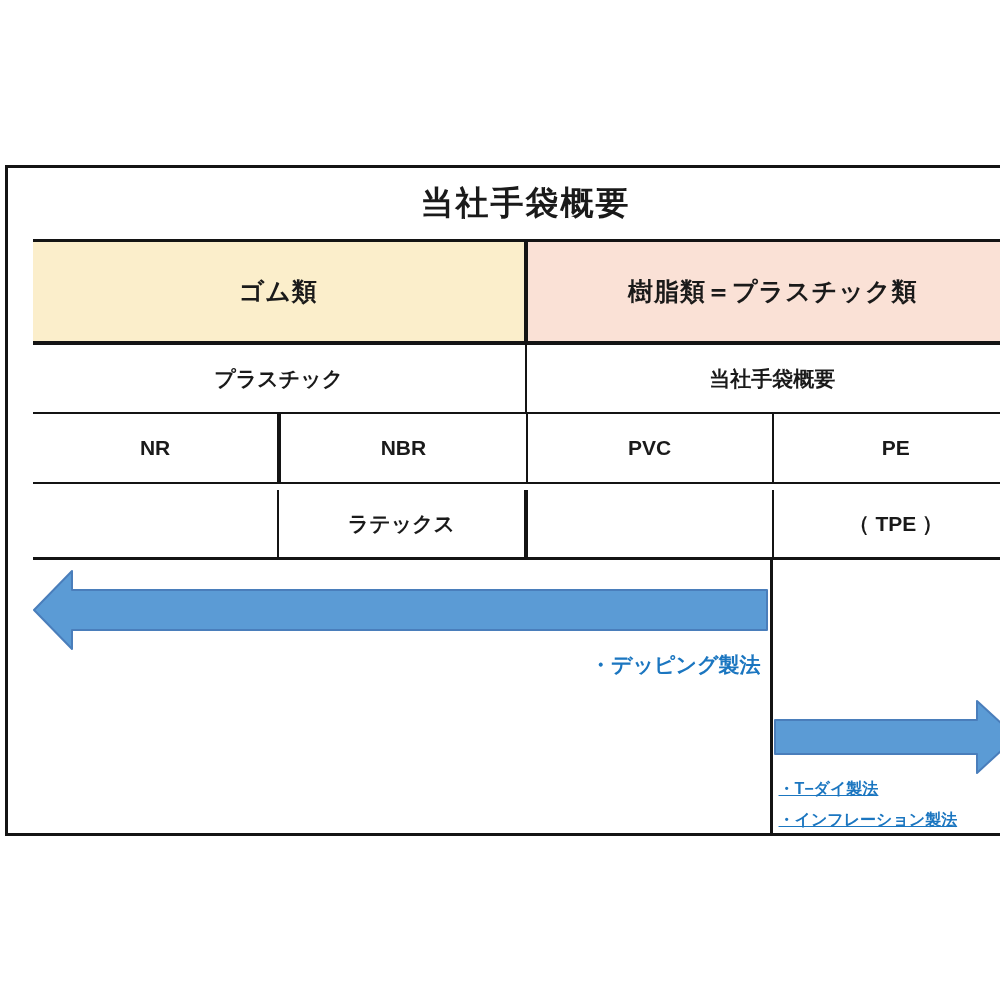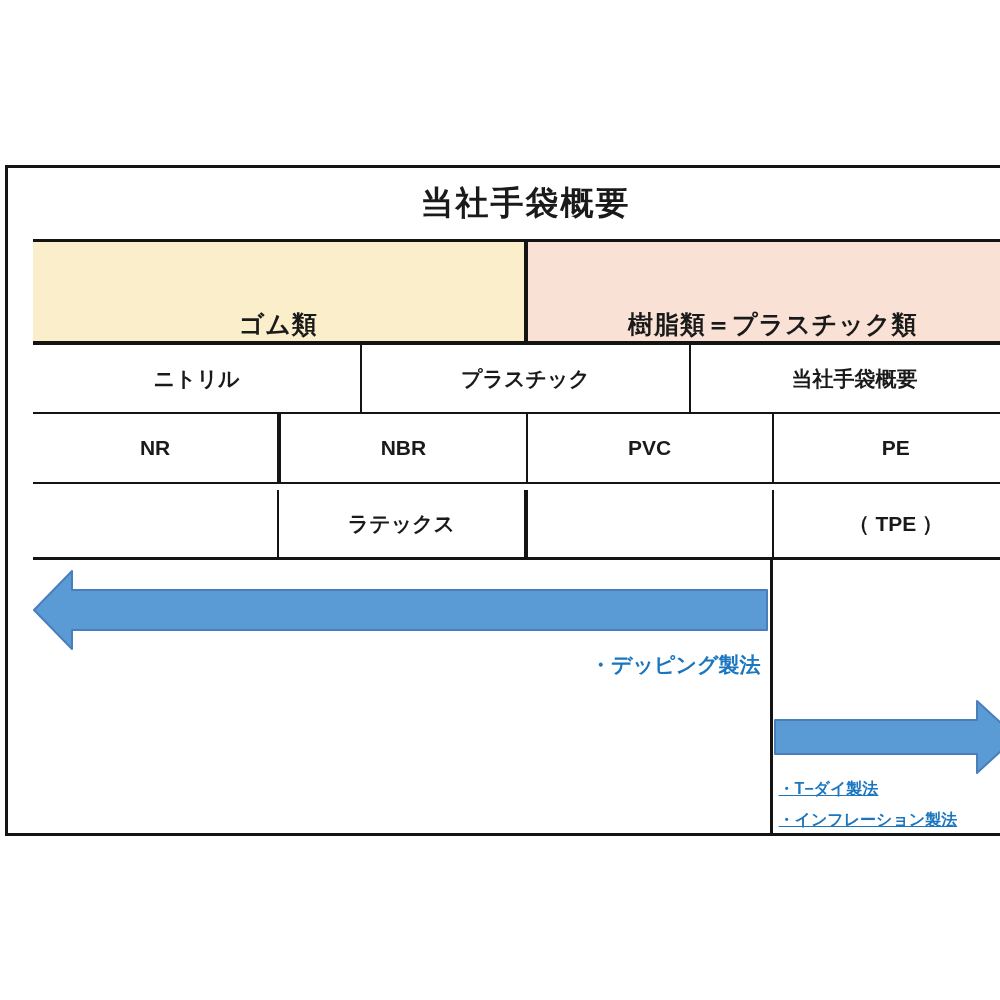--- a/index.html
+++ b/index.html
@@ -24,7 +24,7 @@
 
   .header-row { height:99px; display:flex; border-bottom:4px solid var(--border,#141414); }
   .hcell {
-    flex:1 1 50%; display:flex; align-items:flex-end; justify-content:center;
+    flex:1 1 50%; display:flex; align-items:center; justify-content:center;
     font-size:25px; font-weight:bold; letter-spacing:1px;
   }
   .hcell.rubber  { background:var(--rubber-bg,#FBEECB); border-right:4px solid var(--border,#141414); }

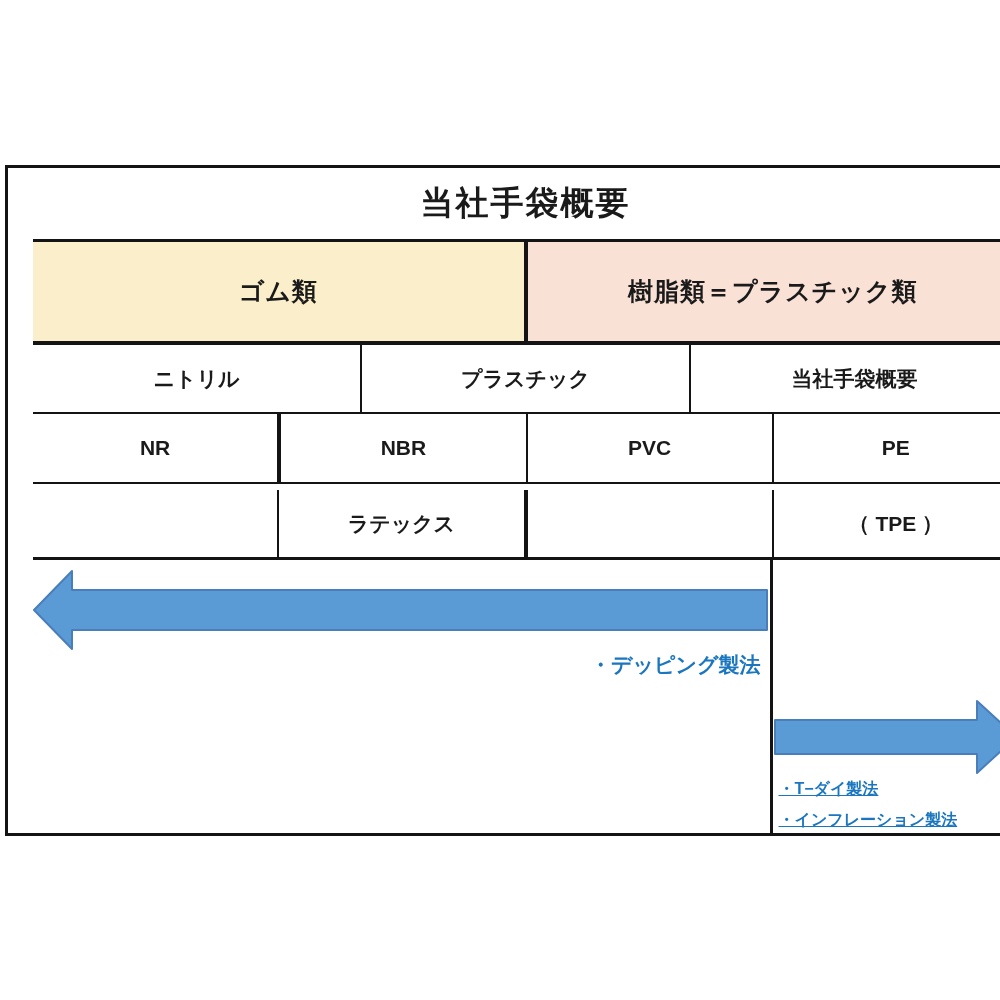--- a/index.html
+++ b/index.html
@@ -79,7 +79,6 @@
     </div>
 
     <div class="row names">
-      <div class="cell">ニトリル</div>
       <div class="cell">プラスチック</div>
       <div class="cell last">当社手袋概要</div>
     </div>

